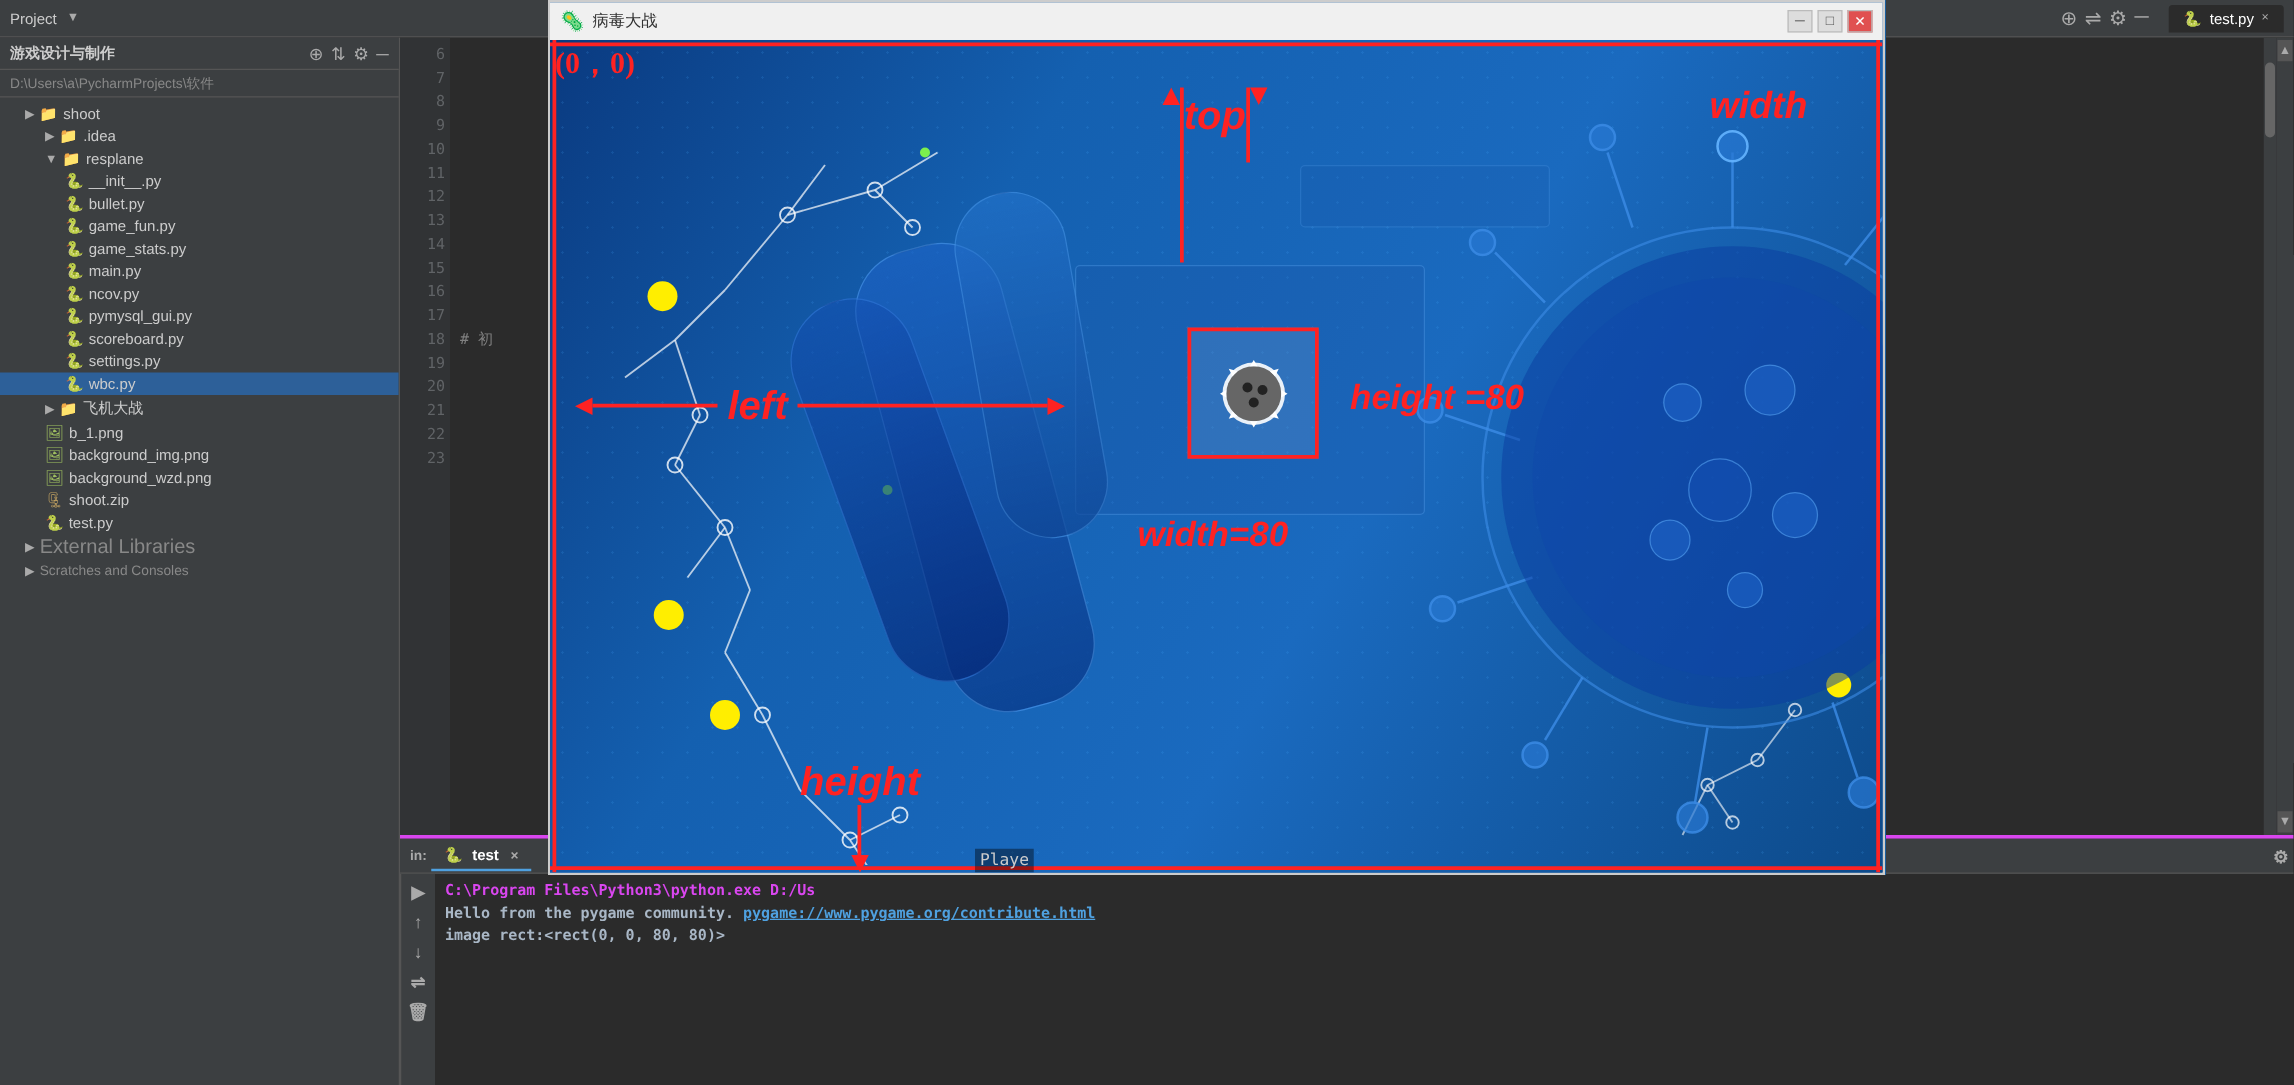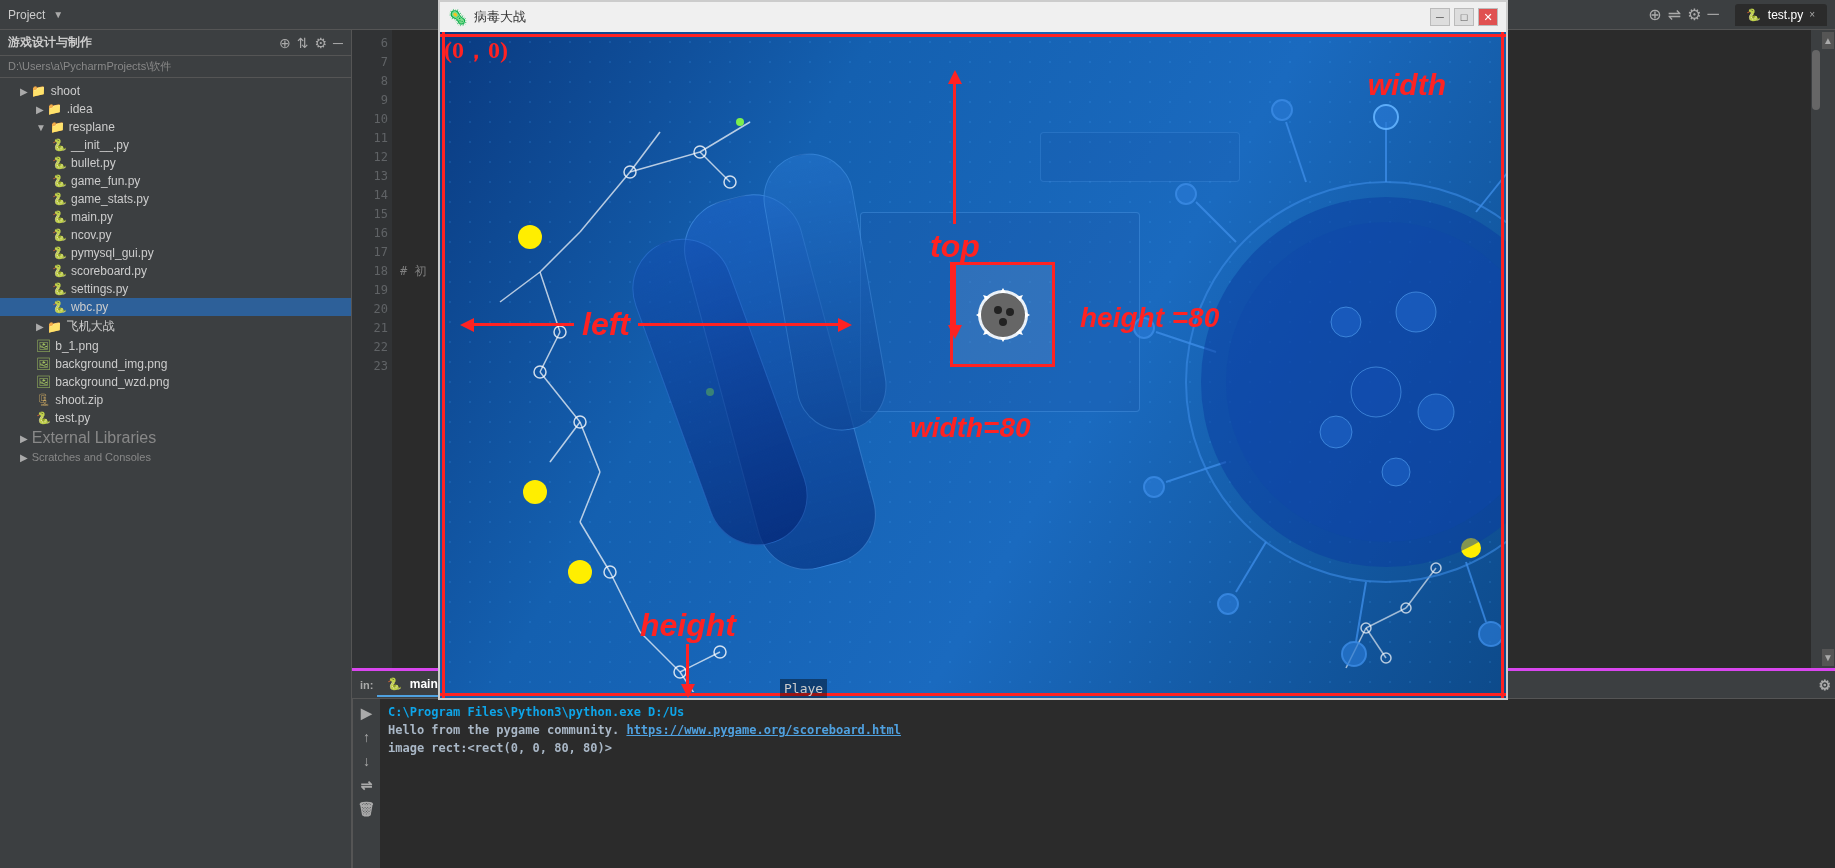--- a/index.html
+++ b/index.html
@@ -58,7 +58,7 @@
 
     
     .sidebar {
-      width: 352px;
+      width: 320px;
       background: #3c3f41;
       display: flex;
       flex-direction: column;

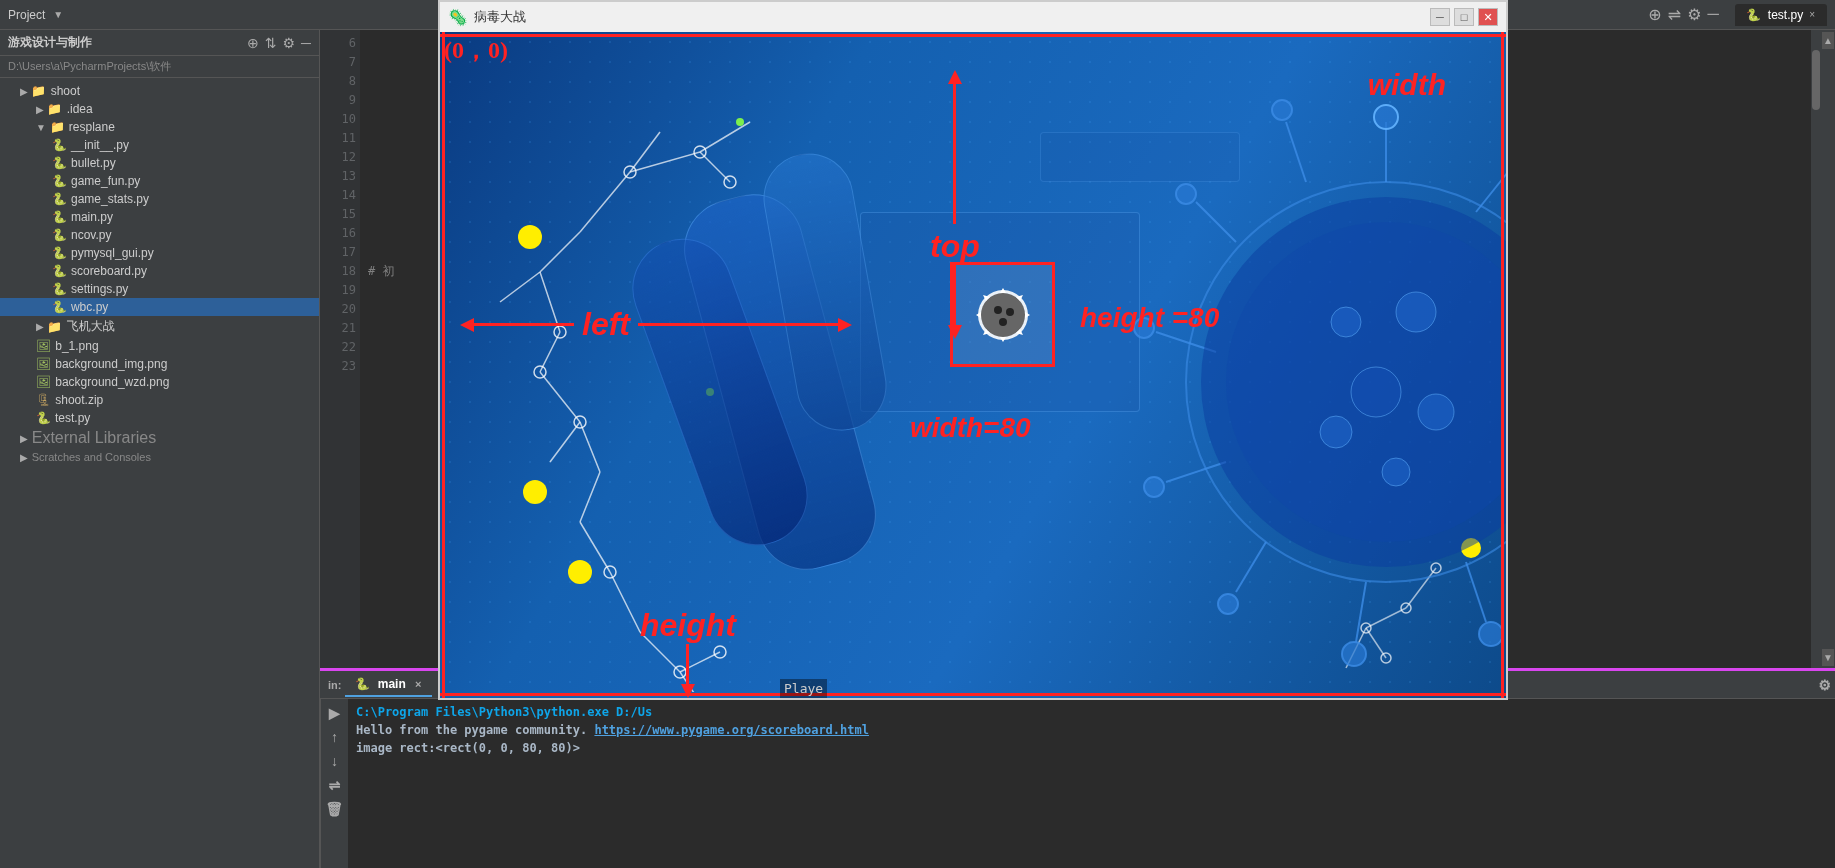--- a/index.html
+++ b/index.html
@@ -665,7 +665,7 @@
 
     <div style="position:absolute;bottom:2px;left:0;right:0;height:3px;background:#ff2222;z-index:20;"></div>
 
-    <div style="position:absolute;top:38px;left:490px;z-index:20;display:flex;flex-direction:column;align-items:center;">
+    <div style="position:absolute;top:38px;left:490px;z-index:20;display:flex;flex-direction:row;align-items:flex-start;">
 
       <div style="width:0;height:0;border-left:7px solid transparent;border-right:7px solid transparent;border-bottom:14px solid #ff2222;"></div>
       <div style="width:3px;height:140px;background:#ff2222;"></div>

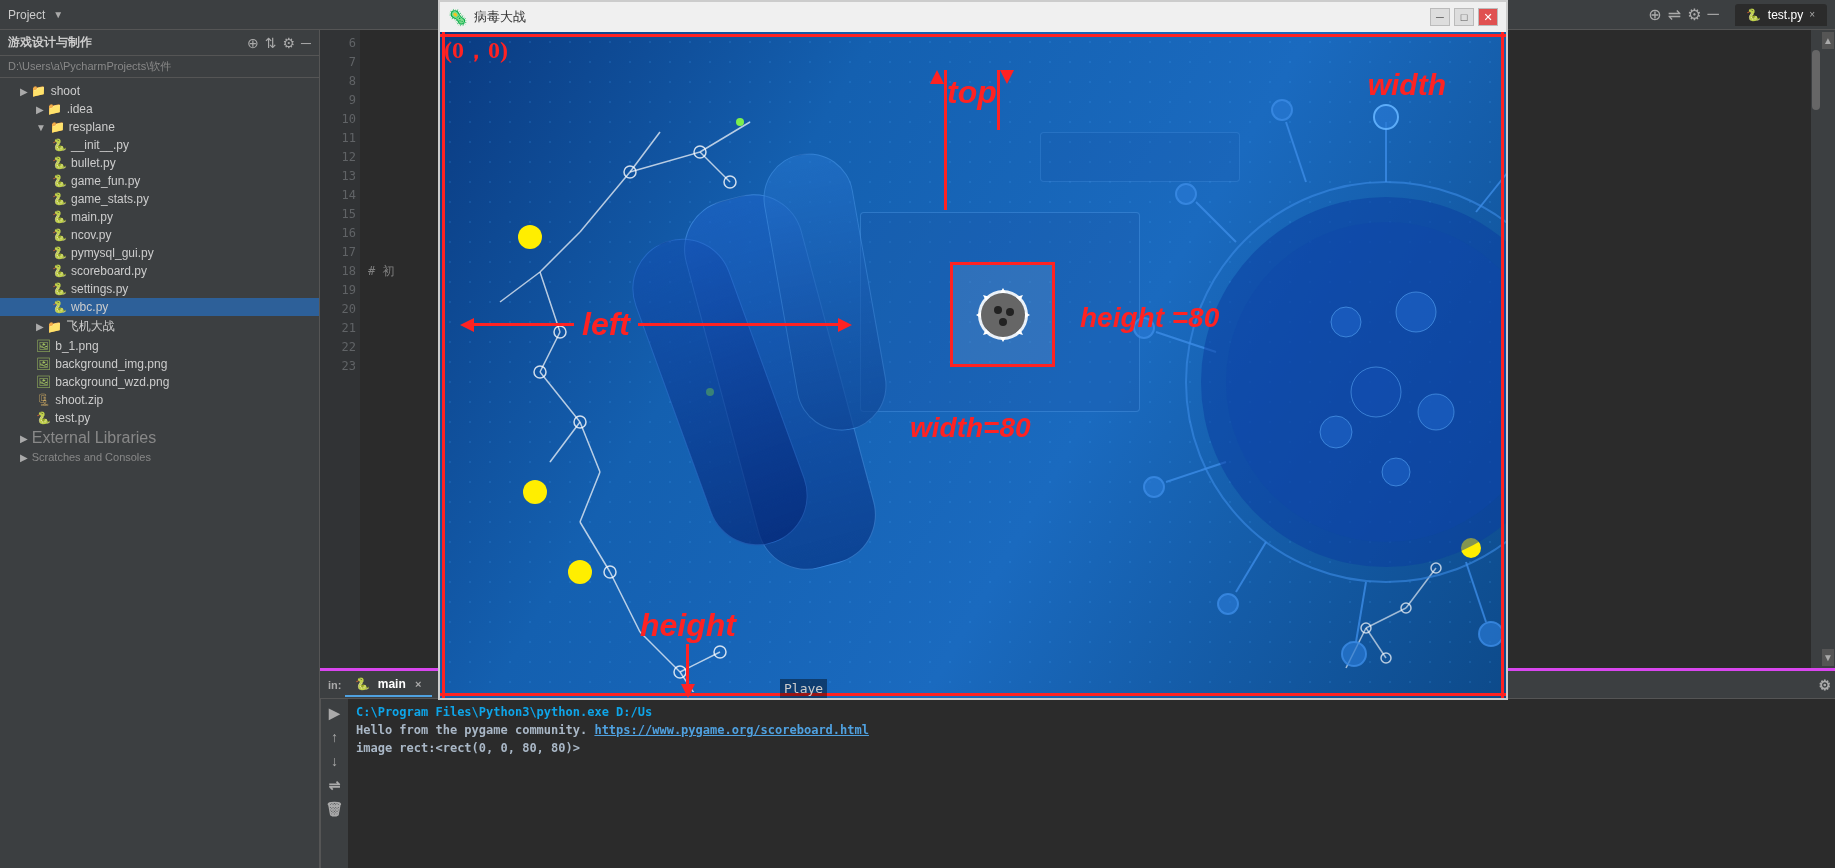--- a/index.html
+++ b/index.html
@@ -486,7 +486,7 @@
         <span style="color:#aaa;font-size:11px;padding:0 4px;">in:</span>
         <div class="bottom-tab active">
           <span style="color:#4fa1e0;margin-right:4px;">🐍</span>
-          <span>main</span>
+          <span>test</span>
           <span style="margin-left:6px;color:#aaa;font-size:11px;">×</span>
         </div>
         <div class="bottom-tab-icons">

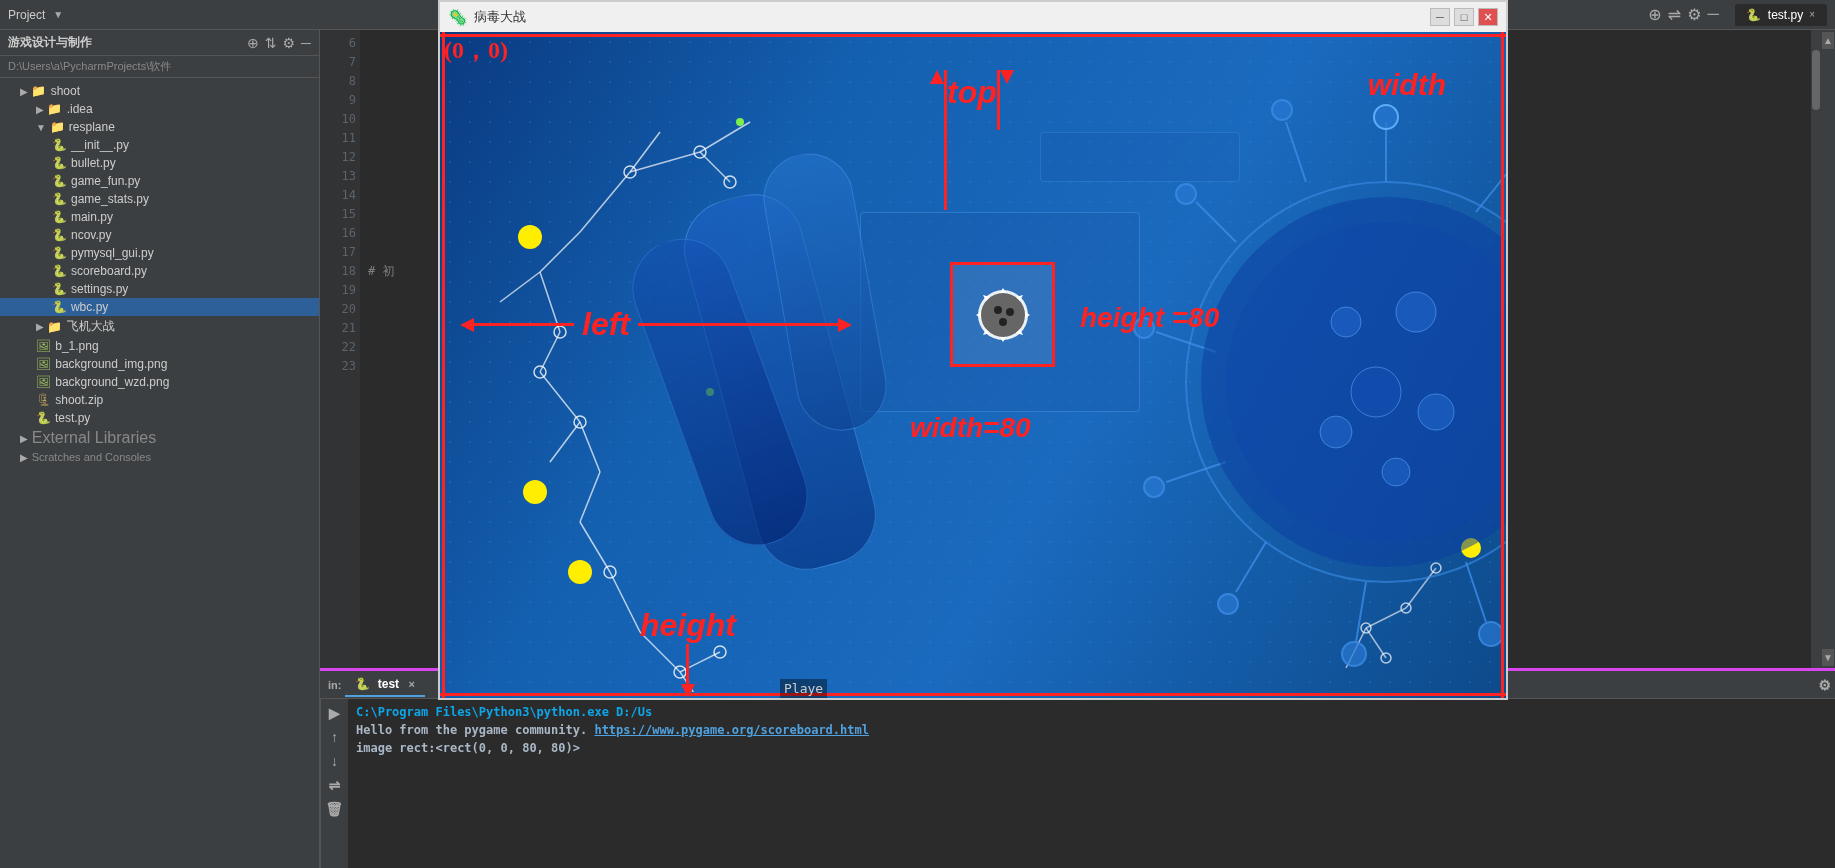--- a/index.html
+++ b/index.html
@@ -502,7 +502,7 @@
           <span class="console-icon-btn">🗑</span>
         </div>
         <div class="console-content">
-          <div style="color:#0ea5e9;">C:\Program Files\Python3\python.exe  D:/Us</div>
+          <div style="color:#d946ef;">C:\Program Files\Python3\python.exe  D:/Us</div>
           <div>Hello from the pygame community.  <a class="console-link" href="#">https://www.pygame.org/scoreboard.html</a></div>
           <div>image rect:&lt;rect(0, 0, 80, 80)&gt;</div>
         </div>

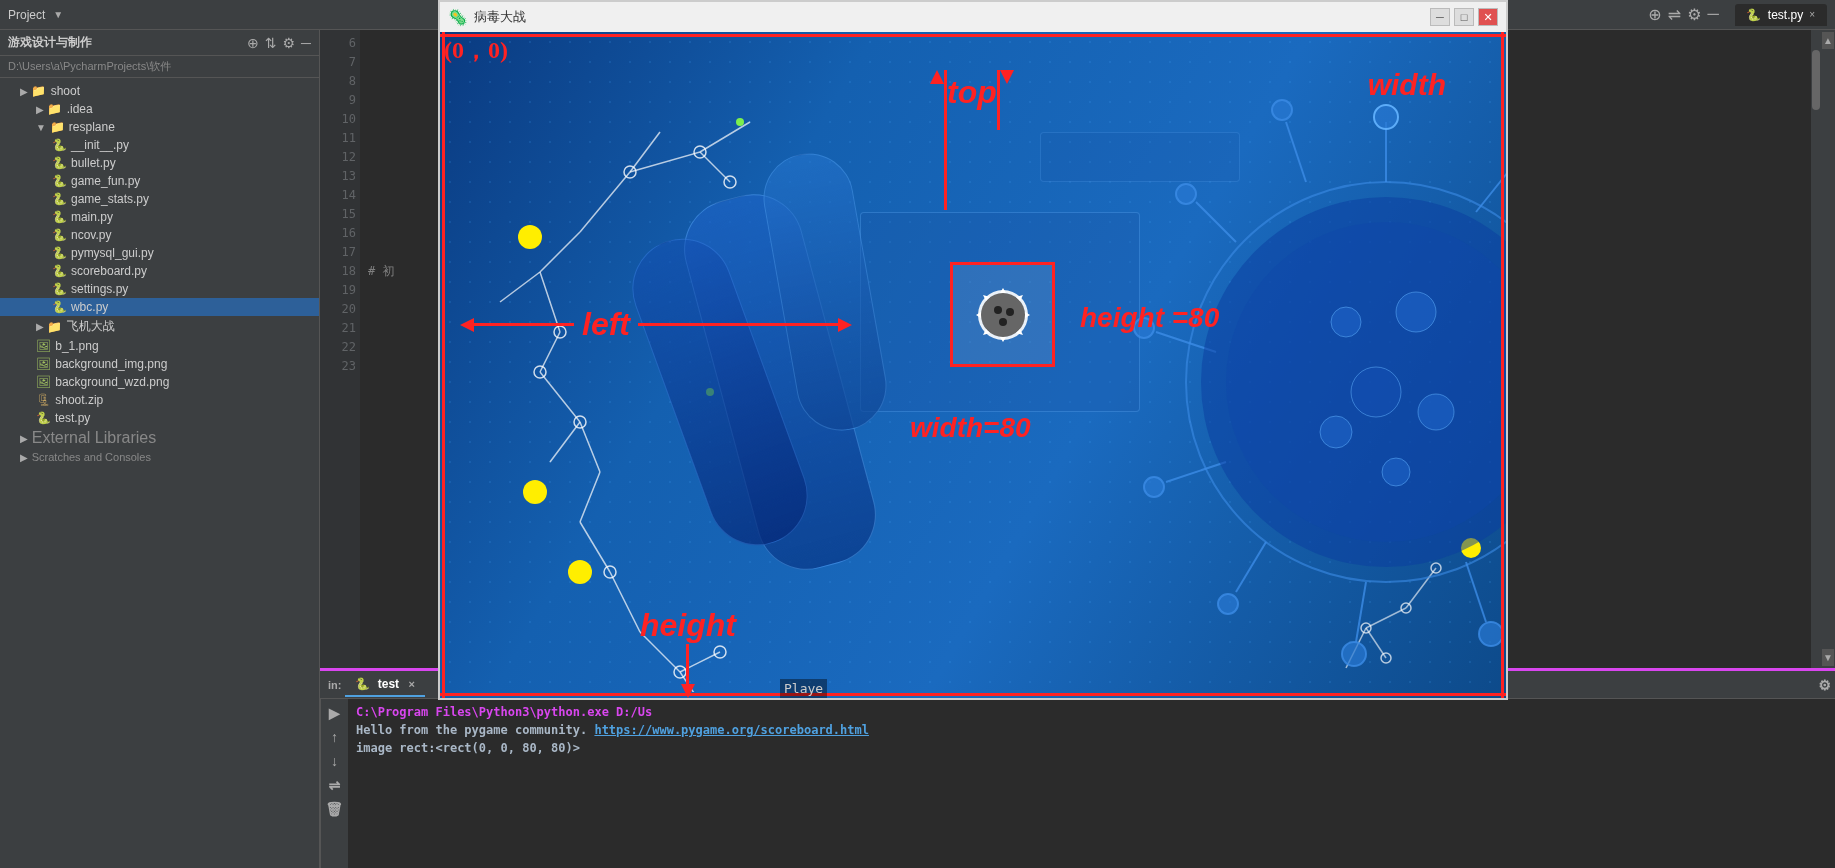--- a/index.html
+++ b/index.html
@@ -503,7 +503,7 @@
         </div>
         <div class="console-content">
           <div style="color:#d946ef;">C:\Program Files\Python3\python.exe  D:/Us</div>
-          <div>Hello from the pygame community.  <a class="console-link" href="#">https://www.pygame.org/scoreboard.html</a></div>
+          <div>Hello from the pygame community.  <a class="console-link" href="#">pygame://www.pygame.org/contribute.html</a></div>
           <div>image rect:&lt;rect(0, 0, 80, 80)&gt;</div>
         </div>
       </div>

